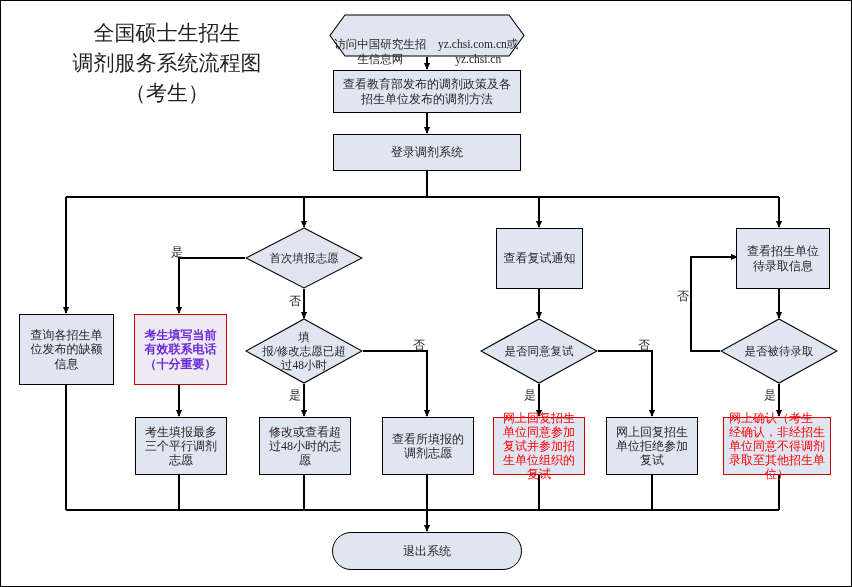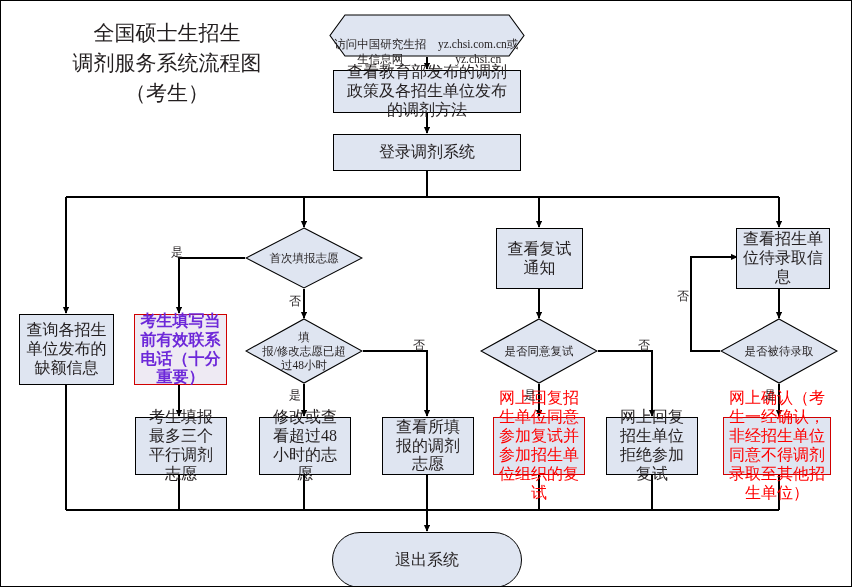--- a/index.html
+++ b/index.html
@@ -23,7 +23,7 @@
     text-align:center;
     color:#231f20;
     line-height:1.18;
-    font-size:16px;
+    font-size:12px;
     z-index:3;
   }
   .box{

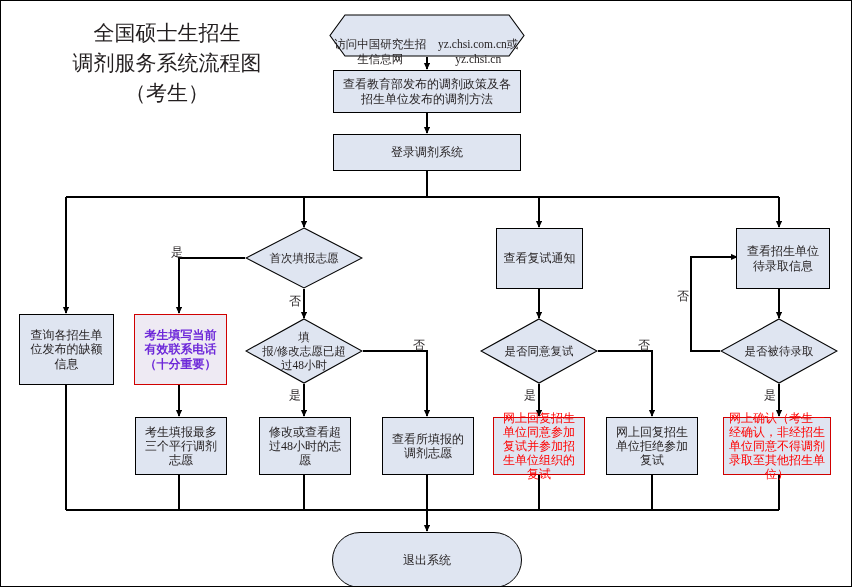--- a/index.html
+++ b/index.html
@@ -254,7 +254,7 @@
     <span>网上确认（考生一经确认，非经招生单位同意不得调剂录取至其他招生单位）</span>
   </div>
 
-  <div class="node term" style="left:331px;top:531px;width:190px;height:56px;font-family:Liberation Serif, serif;">
+  <div class="node term" style="left:331px;top:531px;width:190px;height:38px;font-family:Liberation Serif, serif;">
     <span>退出系统</span>
   </div>
 

